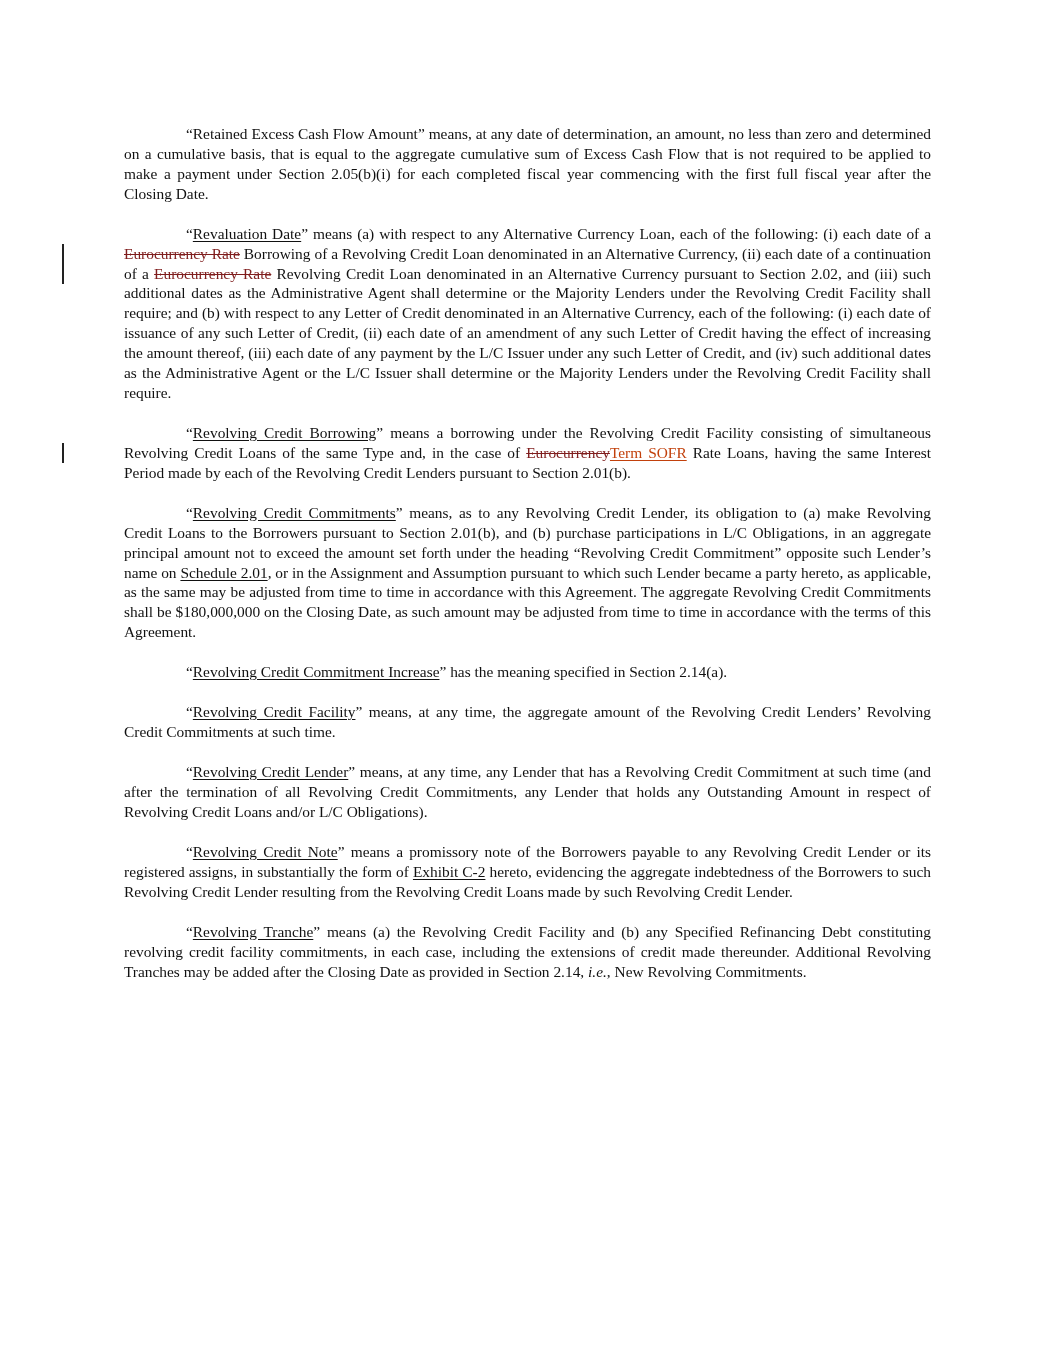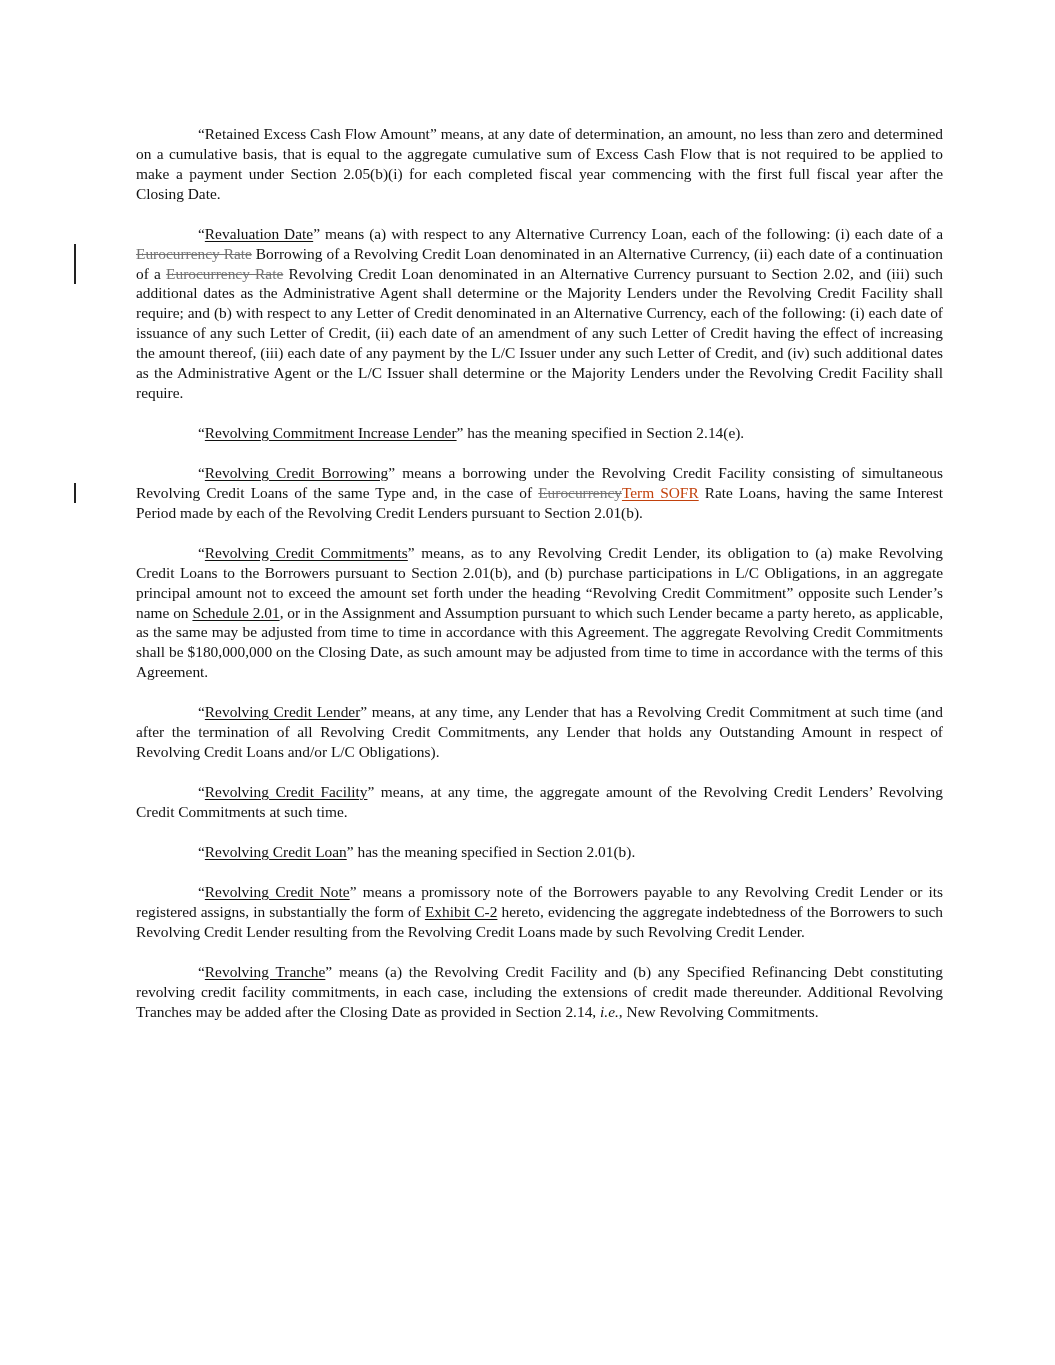--- a/index.html
+++ b/index.html
@@ -5,7 +5,7 @@
   html, body { margin: 0; padding: 0; background: #ffffff; }
   body { width: 1055px; height: 1365px; position: relative; overflow: hidden; }
   .page {
-    position: absolute; left: 136px; top: 124px; width: 807px;
+    position: absolute; left: 124px; top: 124px; width: 807px;
     font-family: "Liberation Serif", "DejaVu Serif", serif;
     font-size: 15.4px; line-height: 19.9px; color: #111;
   }

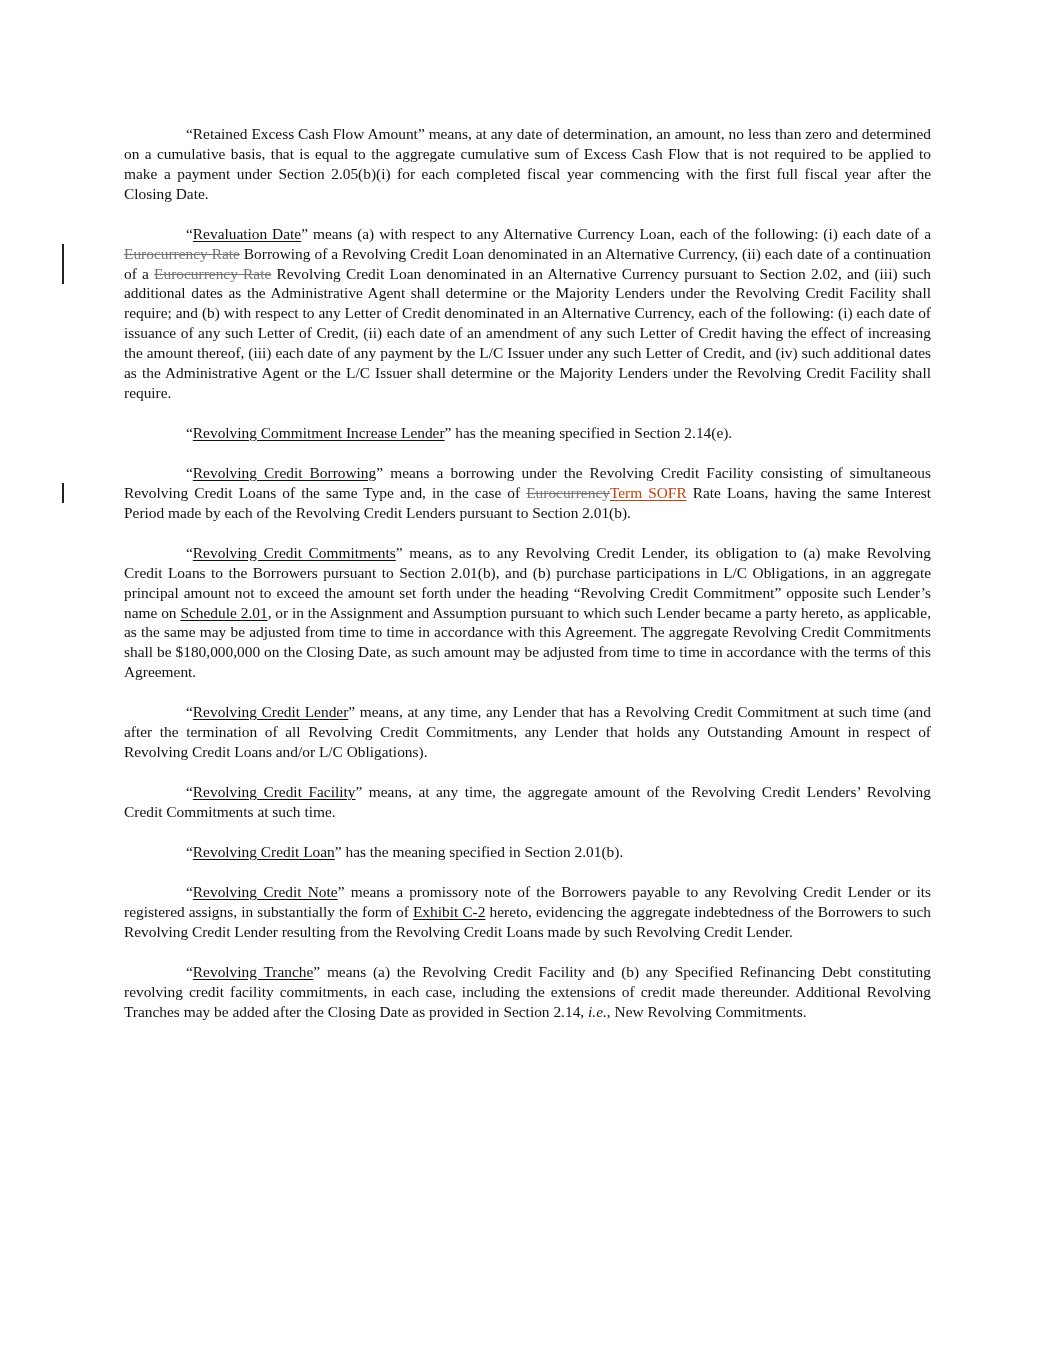--- a/index.html
+++ b/index.html
@@ -11,7 +11,7 @@
   }
   .para { text-align: justify; margin: 0 0 20.1px 0; text-indent: 62px; position: relative; }
   .u { text-decoration: underline; text-underline-offset: 2px; }
-  .del { color: #737373; text-decoration: line-through; }
+  .del { color: #7f1d1d; text-decoration: line-through; }
   .ins { color: #c2410c; text-decoration: underline; text-underline-offset: 2px; }
   .changebar { position: absolute; left: -62px; width: 1.5px; background: #222; }
   .i { font-style: italic; font-family: Liberation Serif, serif; }

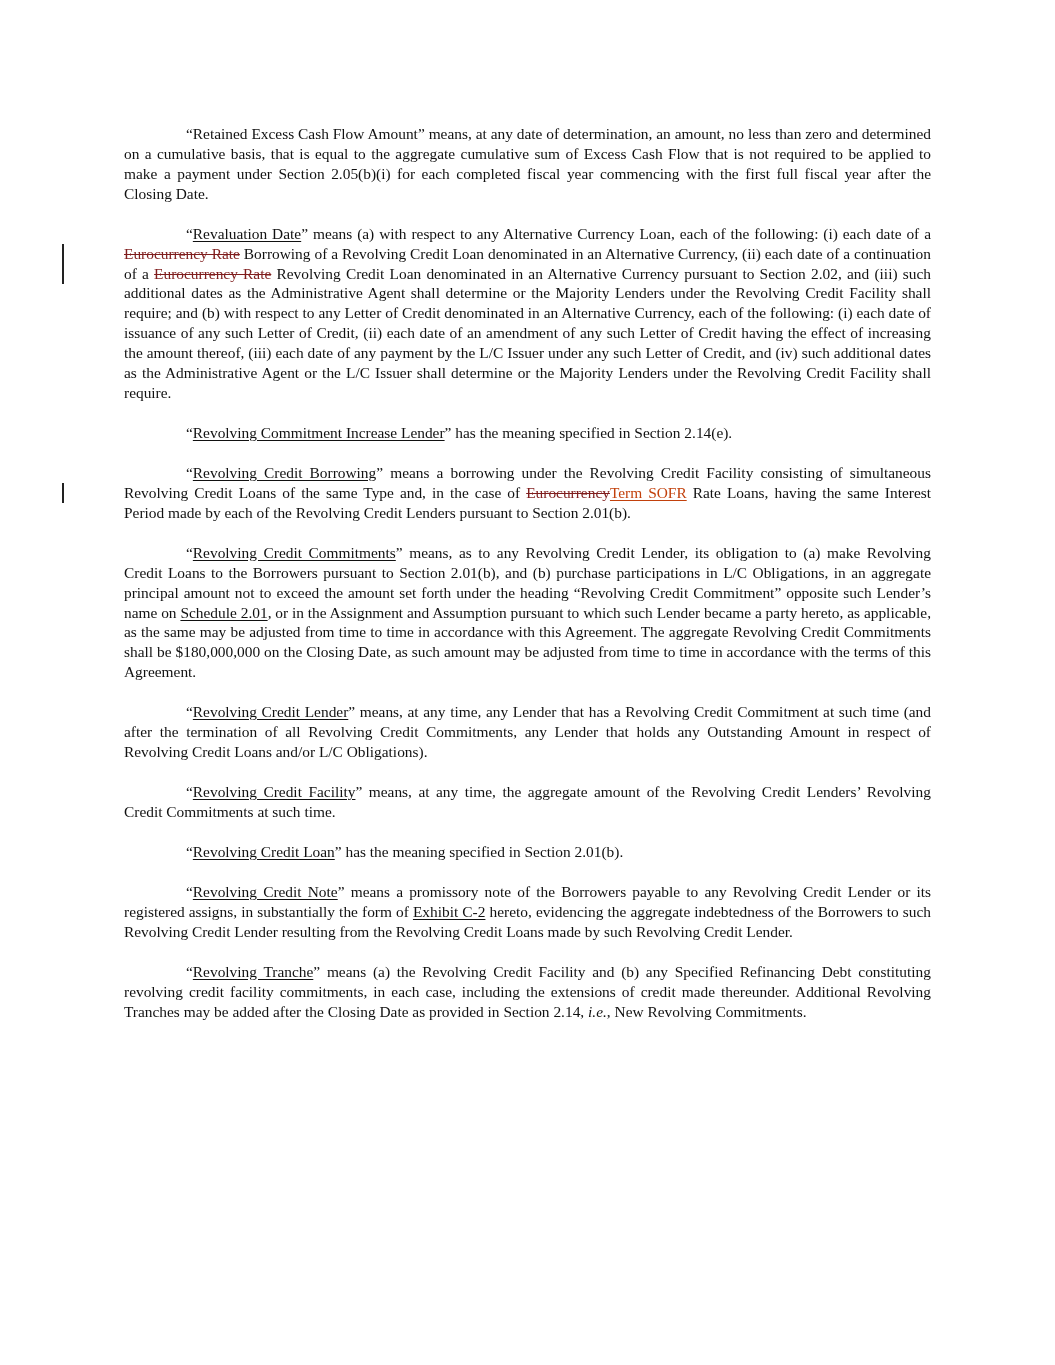--- a/index.html
+++ b/index.html
@@ -27,7 +27,6 @@
 
   <p class="para"><span class="changebar" style="top:20px;height:40px;"></span>“<span class="u">Revaluation Date</span><span>” means (a) with respect to any Alternative Currency Loan, each of the following: (i) each date of a </span><span class="del">Eurocurrency Rate</span><span> Borrowing of a Revolving Credit Loan denominated in an Alternative Currency, (ii) each date of a continuation of a </span><span class="del">Eurocurrency Rate</span><span> Revolving Credit Loan denominated in an Alternative Currency pursuant to Section 2.02, and (iii) such additional dates as the Administrative Agent shall determine or the Majority Lenders under the Revolving Credit Facility shall require; and (b) with respect to any Letter of Credit denominated in an Alternative Currency, each of the following: (i) each date of issuance of any such Letter of Credit, (ii) each date of an amendment of any such Letter of Credit having the effect of increasing the amount thereof, (iii) each date of any payment by the L/C Issuer under any such Letter of Credit, and (iv) such additional dates as the Administrative Agent or the L/C Issuer shall determine or the Majority Lenders under the Revolving Credit Facility shall require.</span></p>
 
-  <p class="para">“<span class="u">Revolving Commitment Increase Lender</span><span>” has the meaning specified in Section 2.14(e).</span></p>
 
   <p class="para"><span class="changebar" style="top:20px;height:20px;"></span>“<span class="u">Revolving Credit Borrowing</span><span>” means a borrowing under the Revolving Credit Facility consisting of simultaneous Revolving Credit Loans of the same Type and, in the case of </span><span class="del">Eurocurrency</span><span class="ins">Term SOFR</span><span> Rate Loans, having the same Interest Period made by each of the Revolving Credit Lenders pursuant to Section 2.01(b).</span></p>
 

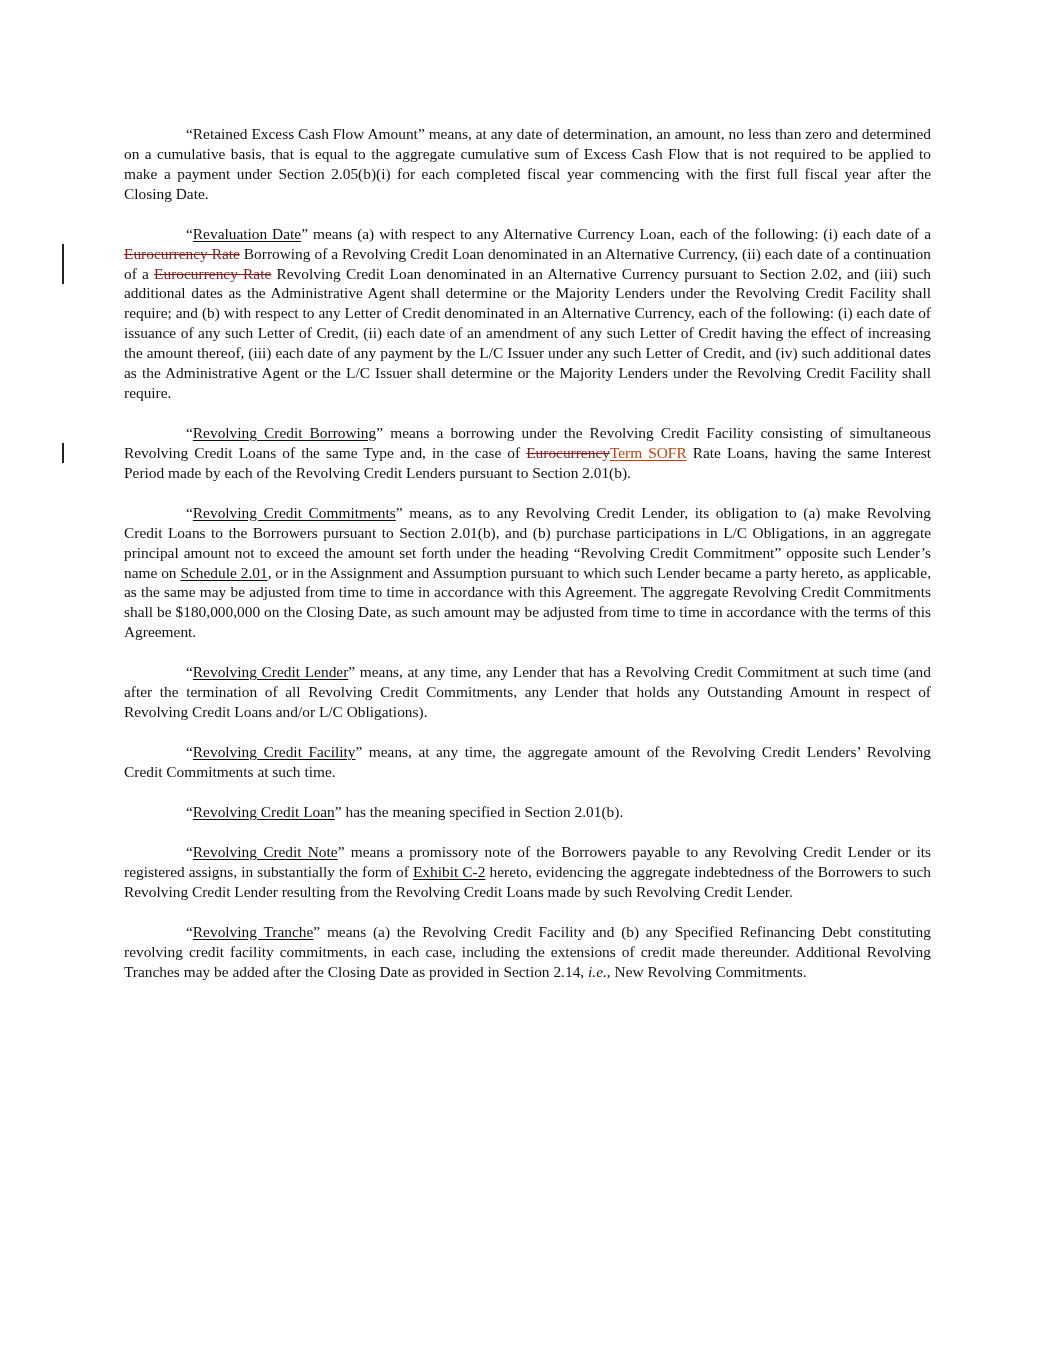--- a/index.html
+++ b/index.html
@@ -32,6 +32,7 @@
 
   <p class="para">“<span class="u">Revolving Credit Commitments</span><span>” means, as to any Revolving Credit Lender, its obligation to (a) make Revolving Credit Loans to the Borrowers pursuant to Section 2.01(b), and (b) purchase participations in L/C Obligations, in an aggregate principal amount not to exceed the amount set forth under the heading “Revolving Credit Commitment” opposite such Lender’s name on </span><span class="u">Schedule 2.01</span><span>, or in the Assignment and Assumption pursuant to which such Lender became a party hereto, as applicable, as the same may be adjusted from time to time in accordance with this Agreement.  The aggregate Revolving Credit Commitments shall be $180,000,000 on the Closing Date, as such amount may be adjusted from time to time in accordance with the terms of this Agreement.</span></p>
 
+  <p class="para">“<span class="u">Revolving Credit Commitment Increase</span><span>” has the meaning specified in Section 2.14(a).</span></p>
 
   <p class="para">“<span class="u">Revolving Credit Lender</span><span>” means, at any time, any Lender that has a Revolving Credit Commitment at such time (and after the termination of all Revolving Credit Commitments, any Lender that holds any Outstanding Amount in respect of Revolving Credit Loans and/or L/C Obligations).</span></p>
 

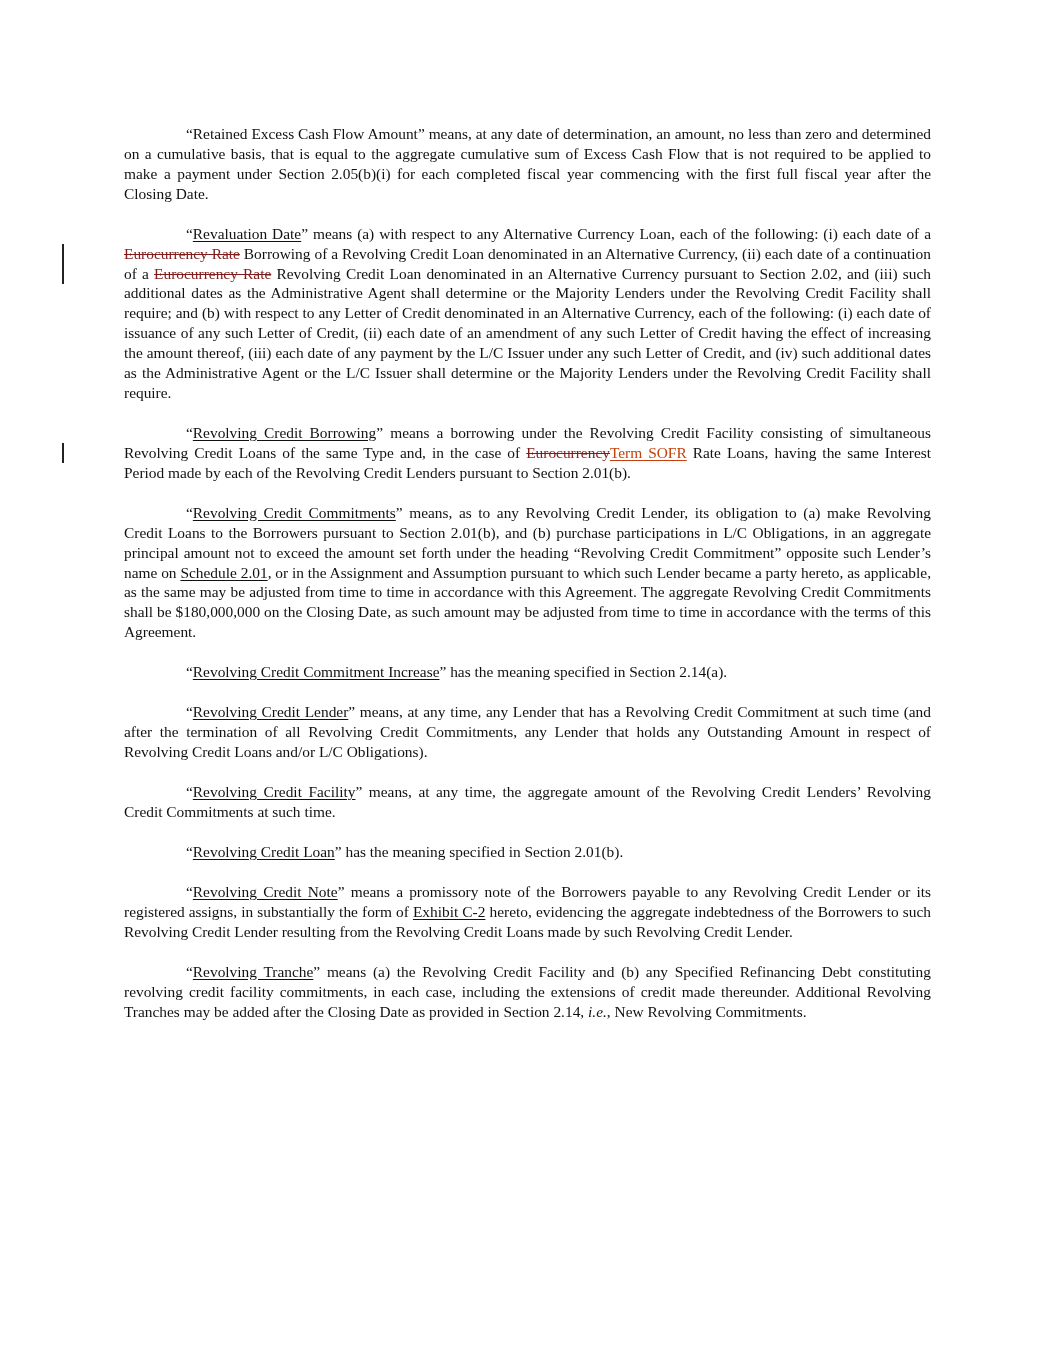--- a/index.html
+++ b/index.html
@@ -34,9 +34,9 @@
 
   <p class="para">“<span class="u">Revolving Credit Commitment Increase</span><span>” has the meaning specified in Section 2.14(a).</span></p>
 
+  <p class="para">“<span class="u">Revolving Credit Facility</span><span>” means, at any time, the aggregate amount of the Revolving Credit Lenders’ Revolving Credit Commitments at such time.</span></p>
+
   <p class="para">“<span class="u">Revolving Credit Lender</span><span>” means, at any time, any Lender that has a Revolving Credit Commitment at such time (and after the termination of all Revolving Credit Commitments, any Lender that holds any Outstanding Amount in respect of Revolving Credit Loans and/or L/C Obligations).</span></p>
-
-  <p class="para">“<span class="u">Revolving Credit Facility</span><span>” means, at any time, the aggregate amount of the Revolving Credit Lenders’ Revolving Credit Commitments at such time.</span></p>
 
   <p class="para">“<span class="u">Revolving Credit Loan</span><span>” has the meaning specified in Section 2.01(b).</span></p>
 

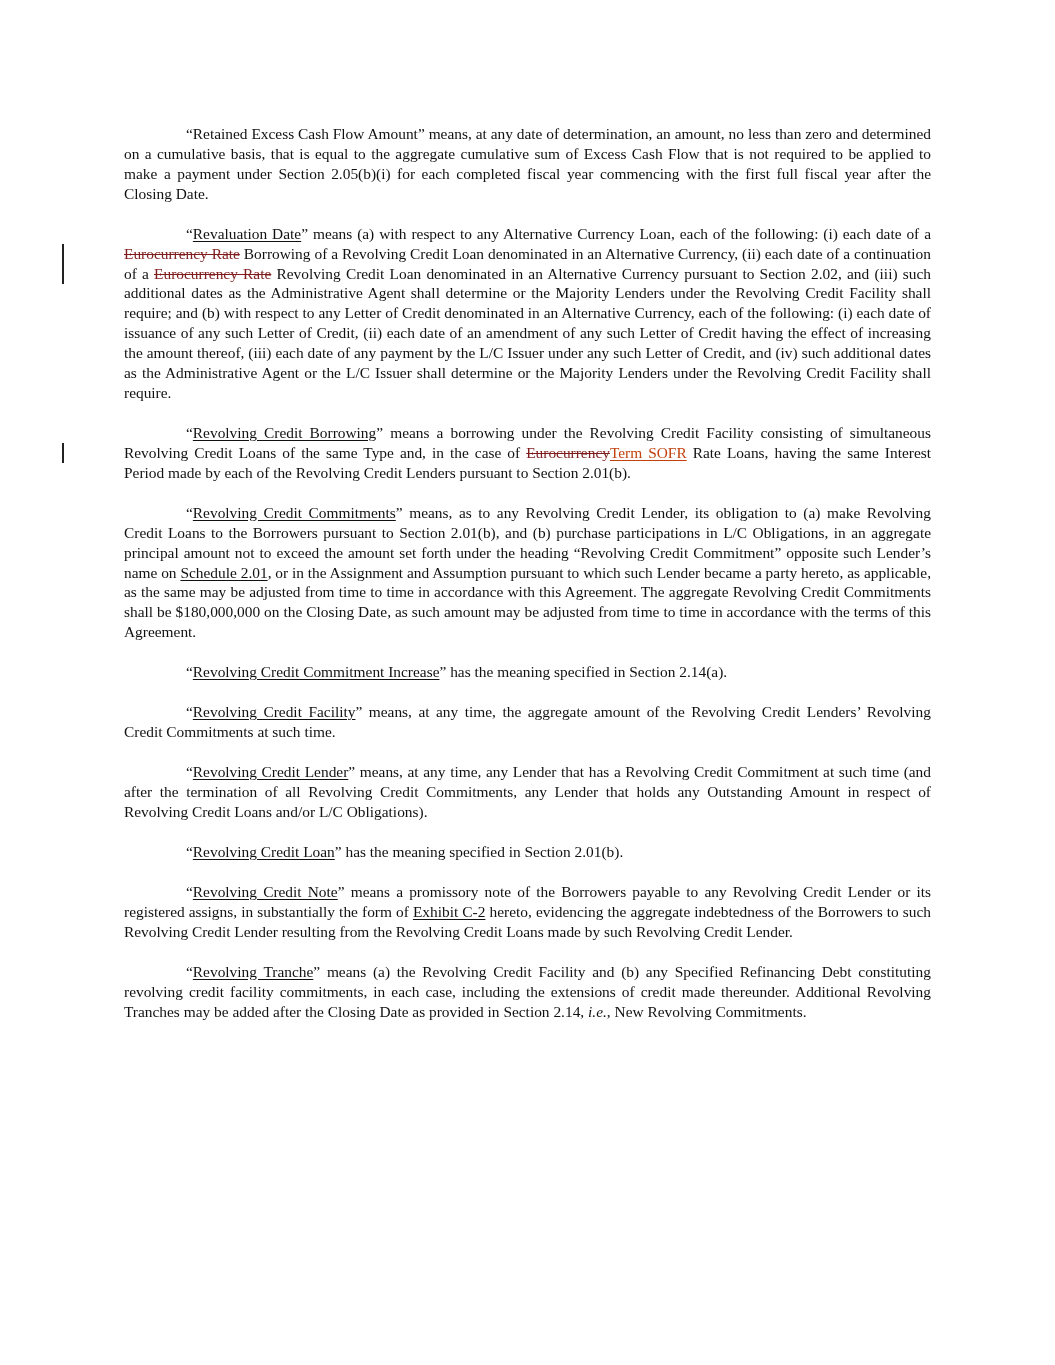--- a/index.html
+++ b/index.html
@@ -38,7 +38,6 @@
 
   <p class="para">“<span class="u">Revolving Credit Lender</span><span>” means, at any time, any Lender that has a Revolving Credit Commitment at such time (and after the termination of all Revolving Credit Commitments, any Lender that holds any Outstanding Amount in respect of Revolving Credit Loans and/or L/C Obligations).</span></p>
 
-  <p class="para">“<span class="u">Revolving Credit Loan</span><span>” has the meaning specified in Section 2.01(b).</span></p>
 
   <p class="para">“<span class="u">Revolving Credit Note</span><span>” means a promissory note of the Borrowers payable to any Revolving Credit Lender or its registered assigns, in substantially the form of </span><span class="u">Exhibit C-2</span><span> hereto, evidencing the aggregate indebtedness of the Borrowers to such Revolving Credit Lender resulting from the Revolving Credit Loans made by such Revolving Credit Lender.</span></p>
 

